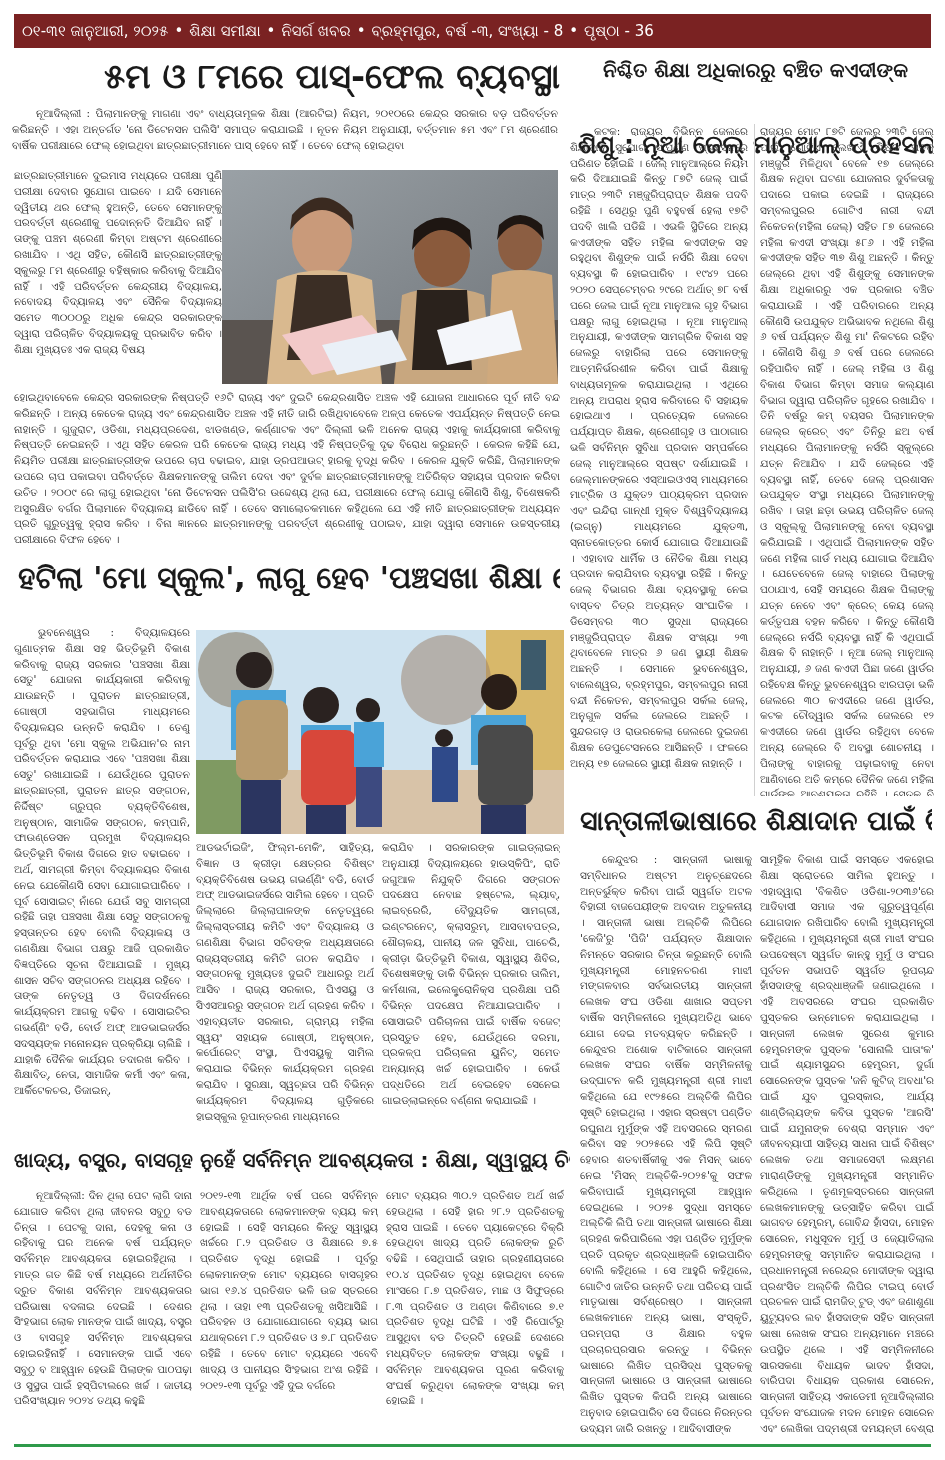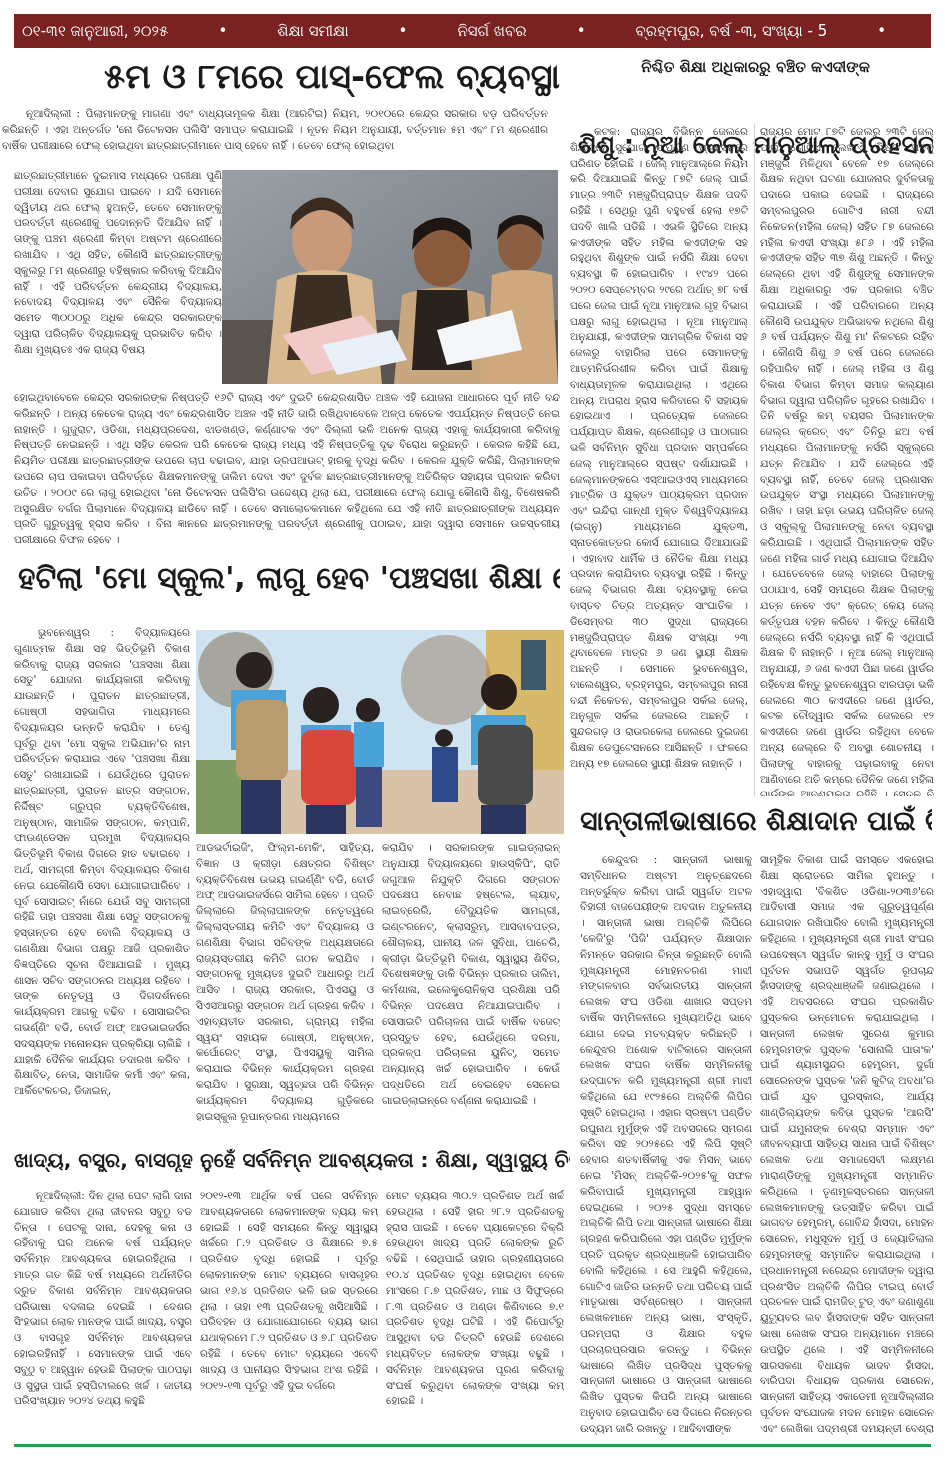--- a/index.html
+++ b/index.html
@@ -7,7 +7,7 @@
          font-family: "DejaVu Sans", sans-serif; color: #222; }
   .masthead { position: absolute; left: 14px; top: 14px; width: 917px; height: 34px;
               background: #7a2222; color: #fff; display: flex; align-items: center;
-              padding-left: 8px; box-sizing: border-box; font-size: 15px; white-space: nowrap; overflow: hidden; gap: 44px; }
+              padding-left: 8px; box-sizing: border-box; font-size: 15px; white-space: nowrap; overflow: hidden; }
   .masthead span { margin-right: 6px; }
   .headline { position: absolute; font-weight: bold; color: #1a1a1a; white-space: nowrap; overflow: hidden; line-height: 1.2; }
   .body-text { position: absolute; font-size: 10.5px; line-height: 15.8px; text-align: justify; color: #2a2a2a; overflow: hidden; }

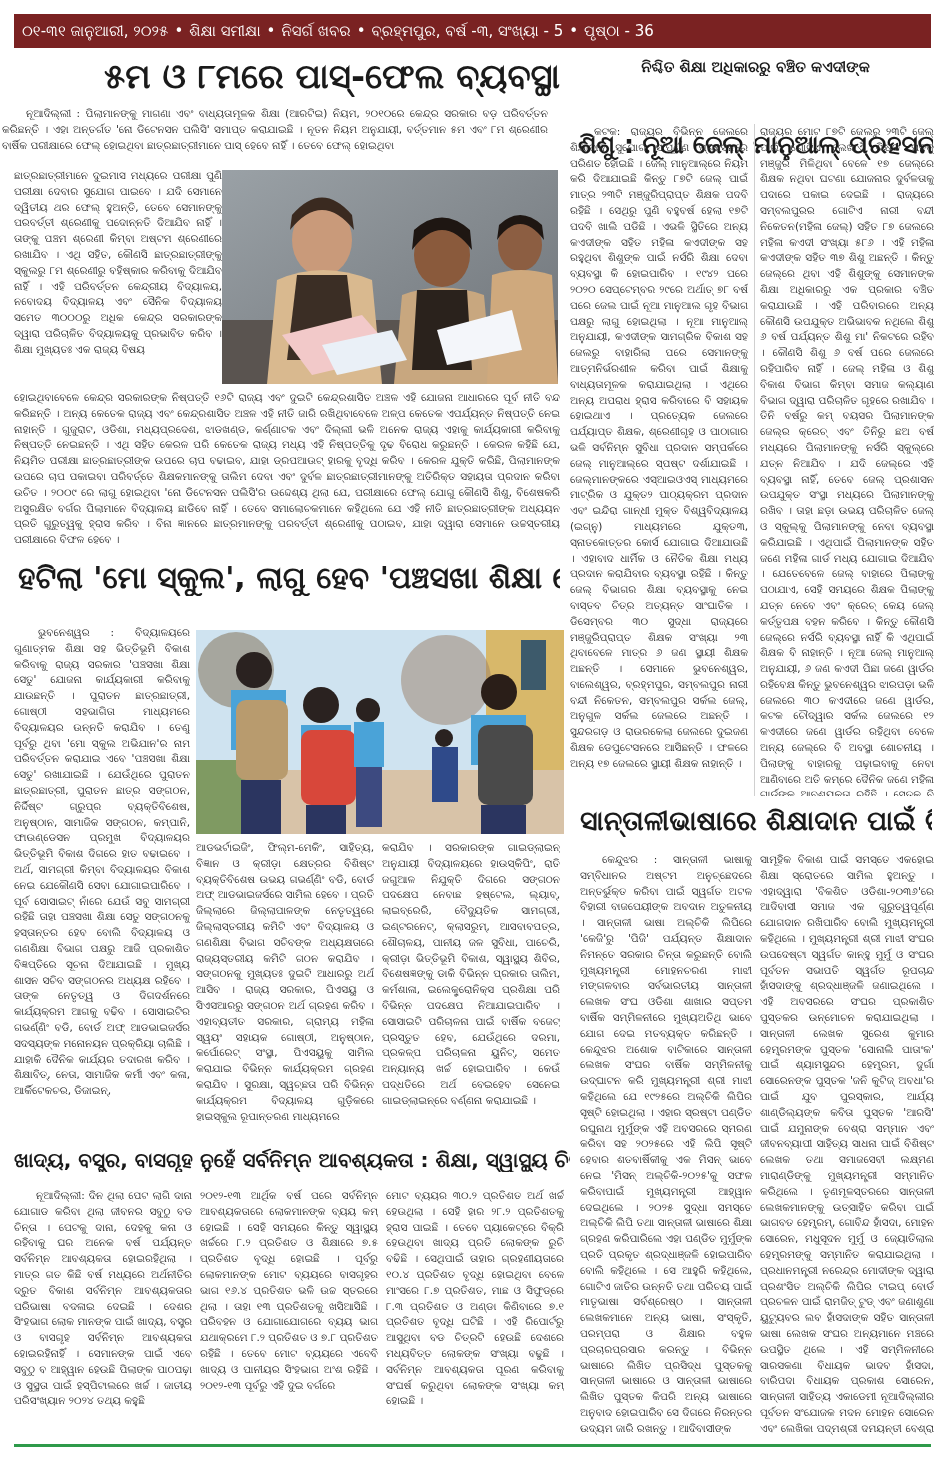--- a/index.html
+++ b/index.html
@@ -25,7 +25,7 @@
   <span>•</span>
   <span>ନିସର୍ଗ ଖବର</span>
   <span>•</span>
-  <span>ବ୍ରହ୍ମପୁର, ବର୍ଷ -୩, ସଂଖ୍ୟା - 5</span>
+  <span>ବ୍ରହ୍ମପୁର, ବର୍ଷ -୩, ସଂଖ୍ୟା - 8</span>
   <span>•</span>
   <span>ପୃଷ୍ଠା - 36</span>
 </div>

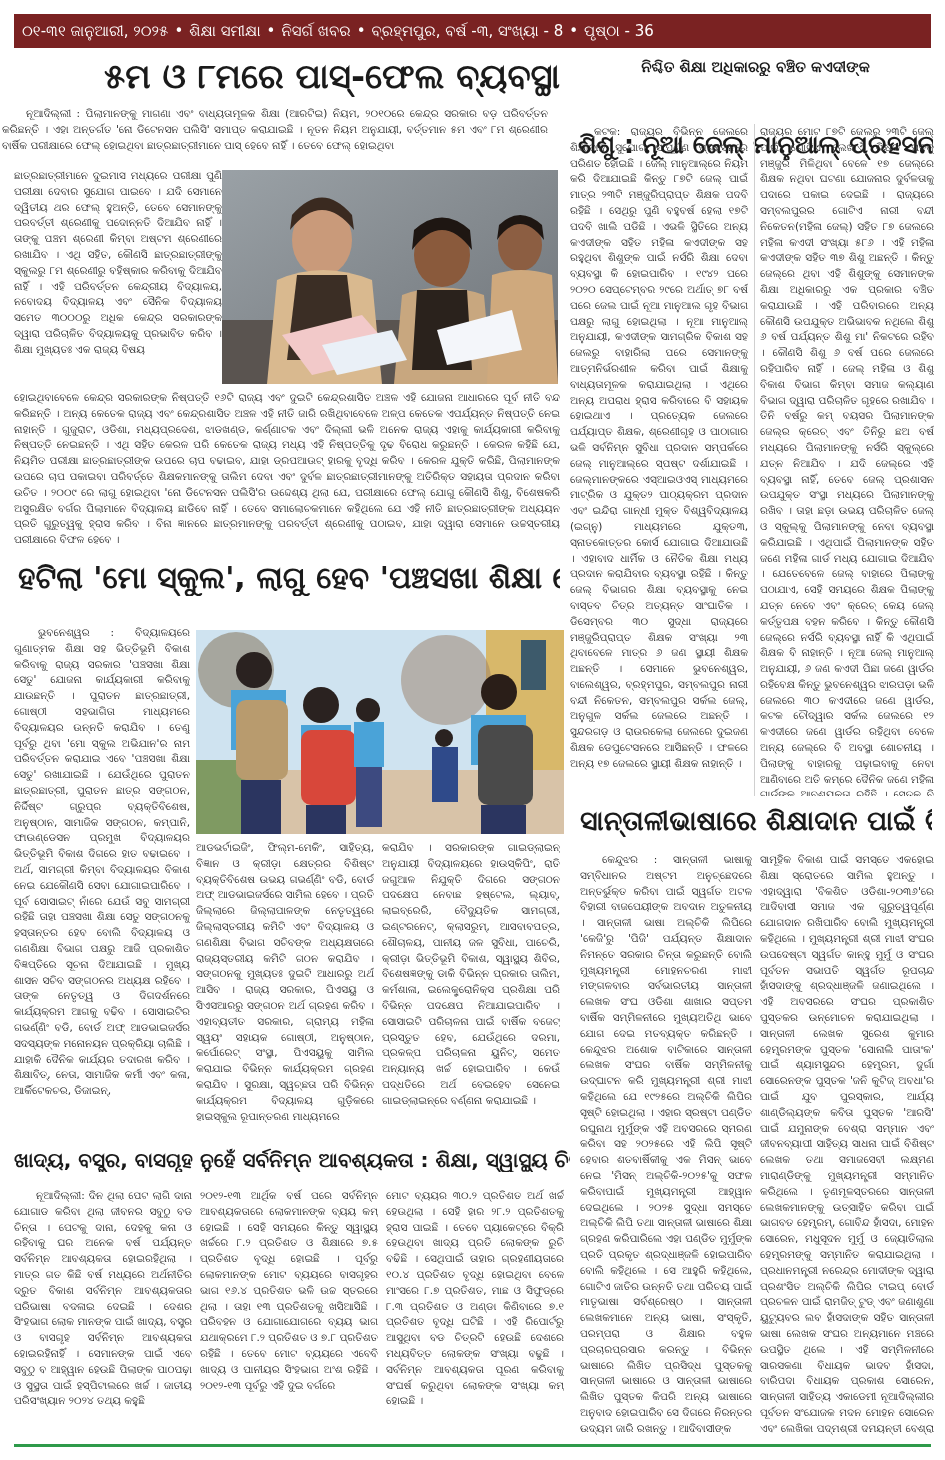--- a/index.html
+++ b/index.html
@@ -103,7 +103,7 @@
 <div class="body-text" style="left:196px; top:840px; width:178px; height:295px;">ଆଡଭର୍ଟାଇଜିଂ, ଫିଲ୍ମ-ମେକିଂ, ସାହିତ୍ୟ, ବିଜ୍ଞାନ ଓ କ୍ରୀଡ଼ା କ୍ଷେତ୍ରର ବିଶିଷ୍ଟ ବ୍ୟକ୍ତିବିଶେଷ ଉଭୟ ଗଭର୍ଣ୍ଣିଂ ବଡି, ବୋର୍ଡ ଅଫ୍ ଆଡଭାଇଜର୍ସରେ ସାମିଲ ହେବେ । ପ୍ରତି ଜିଲ୍ଲାରେ ଜିଲ୍ଲାପାଳଙ୍କ ନେତୃତ୍ୱରେ ଜିଲ୍ଲାସ୍ତରୀୟ କମିଟି ଏବଂ ବିଦ୍ୟାଳୟ ଓ ଗଣଶିକ୍ଷା ବିଭାଗ ସଚିବଙ୍କ ଅଧ୍ୟକ୍ଷତାରେ ରାଜ୍ୟସ୍ତରୀୟ କମିଟି ଗଠନ କରାଯିବ । ସଙ୍ଗଠନକୁ ମୁଖ୍ୟତଃ ଦୁଇଟି ଆଧାରରୁ ଅର୍ଥ ଆସିବ । ରାଜ୍ୟ ସରକାର, ପିଏସୟୁ ଓ ସିଏସଆରରୁ ସଙ୍ଗଠନ ଅର୍ଥ ଗ୍ରହଣ କରିବ । ଏହାବ୍ୟତୀତ ସରକାର, ଗ୍ରାମ୍ୟ ମହିଳା ସ୍ୱୟଂ ସହାୟକ ଗୋଷ୍ଠୀ, ଅନୁଷ୍ଠାନ, କର୍ପୋରେଟ୍ ସଂସ୍ଥା, ପିଏସୟୁକୁ ସାମିଲ କରାଯାଇ ବିଭିନ୍ନ କାର୍ଯ୍ୟକ୍ରମ ଗ୍ରହଣ କରାଯିବ । ସୁରକ୍ଷା, ସ୍ୱଚ୍ଛତା ପରି ବିଭିନ୍ନ କାର୍ଯ୍ୟକ୍ରମ ବିଦ୍ୟାଳୟ ଗୁଡ଼ିକରେ ହାଇସ୍କୁଲ ରୂପାନ୍ତରଣ ମାଧ୍ୟମରେ</div>
 <div class="body-text" style="left:382px; top:840px; width:178px; height:295px;">କରାଯିବ । ସରକାରଙ୍କ ଗାଇଡ୍‌ଲାଇନ୍ ଅନୁଯାୟୀ ବିଦ୍ୟାଳୟରେ ହାଉସ୍‌କିପିଂ, ରାତି ଜଗୁଆଳ ନିଯୁକ୍ତି ଦିଗରେ ସଙ୍ଗଠନ ପଦକ୍ଷେପ ନେବାଛ ହଷ୍ଟେଲ, ଲ୍ୟାବ୍, ଲାଇବ୍ରେରି, ବୈଦ୍ୟୁତିକ ସାମଗ୍ରୀ, ଇଣ୍ଟରନେଟ୍, କ୍ଲାସରୁମ୍, ଆସବାବପତ୍ର, ଶୌଚାଳୟ, ପାନୀୟ ଜଳ ସୁବିଧା, ପାଚେରି, କ୍ରୀଡ଼ା ଭିତ୍ତିଭୂମି ବିକାଶ, ସ୍ୱାସ୍ଥ୍ୟ ଶିବିର, ବିଶେଷଜ୍ଞଙ୍କୁ ଡାକି ବିଭିନ୍ନ ପ୍ରକାର ତାଲିମ, କର୍ମଶାଳା, ଇଲେକ୍ଟ୍ରୋନିକ୍ସ ପ୍ରଶିକ୍ଷା ପରି ବିଭିନ୍ନ ପଦକ୍ଷେପ ନିଆଯାଇପାରିବ । ସୋସାଇଟି ପରିଚାଳନା ପାଇଁ ବାର୍ଷିକ ବଜେଟ୍ ପ୍ରସ୍ତୁତ ହେବ, ଯେଉଁଥିରେ ଦରମା, ପ୍ରକଳ୍ପ ପରିଚାଳନା ୟୁନିଟ୍, ସମେତ ଅନ୍ୟାନ୍ୟ ଖର୍ଚ୍ଚ ହୋଇପାରିବ । କେଉଁ ପଦ୍ଧତିରେ ଅର୍ଥ ବେଇହେବ ସେନେଇ ଗାଇଡ୍‌ଲାଇନ୍‌ରେ ବର୍ଣ୍ଣନା କରାଯାଇଛି ।</div>
 
-<div class="headline" style="left:578px; top:58px; width:355px; font-size:15px; text-align:center;">ନିଶ୍ଚିତ ଶିକ୍ଷା ଅଧିକାରରୁ ବଞ୍ଚିତ କଏଦୀଙ୍କ</div>
+<div class="headline" style="left:578px; top:58px; width:355px; font-size:20px; text-align:center;">ନିଶ୍ଚିତ ଶିକ୍ଷା ଅଧିକାରରୁ ବଞ୍ଚିତ କଏଦୀଙ୍କ</div>
 <div class="headline" style="left:578px; top:90px; width:355px; font-size:25px; text-align:center;margin-top:40px;">ଶିଶୁ : ନୂଆ ଜେଲ୍ ମାନୁଆଲ୍ ପ୍ରହସନ</div>
 <div class="body-text" style="left:570px; top:124px; width:178px; height:672px; text-indent:24px;">କଟକ: ରାଜ୍ୟର ବିଭିନ୍ନ ଜେଲରେ ଶିକ୍ଷାଦାନ ସୁଯୋଗ ସଂପୂର୍ଣ୍ଣ ପ୍ରହସନରେ ପରିଣତ ହୋଇଛି । ଜେଲ୍ ମାନୁଆଲ୍‌ରେ ନିୟମ କରି ଦିଆଯାଇଛି କିନ୍ତୁ ୮୭ଟି ଜେଲ୍ ପାଇଁ ମାତ୍ର ୨୩ଟି ମଞ୍ଜୁରିପ୍ରାପ୍ତ ଶିକ୍ଷକ ପଦବି ରହିଛି । ସେଥିରୁ ପୁଣି ବହୁବର୍ଷ ହେଲା ୧୭ଟି ପଦବି ଖାଲି ପଡିଛି । ଏଭଳି ସ୍ଥିତିରେ ଅନ୍ୟ କଏଦୀଙ୍କ ସହିତ ମହିଳା କଏଦୀଙ୍କ ସହ ରହୁଥିବା ଶିଶୁଙ୍କ ପାଇଁ ନର୍ସରି ଶିକ୍ଷା ଦେବା ବ୍ୟବସ୍ଥା କି ହୋଇପାରିବ । ୧୯୪୨ ପରେ ୨୦୨୦ ସେପ୍ଟେମ୍ବର ୨୯ରେ ଅର୍ଥାତ୍ ୭୮ ବର୍ଷ ପରେ ଜେଲ ପାଇଁ ନୂଆ ମାନୁଆଲ ଗୃହ ବିଭାଗ ପକ୍ଷରୁ ଲାଗୁ ହୋଇଥିଲା । ନୂଆ ମାନୁଆଲ୍ ଅନୁଯାୟୀ, କଏଦୀଙ୍କ ସାମଗ୍ରିକ ବିକାଶ ସହ ଜେଲରୁ ବାହାରିଲା ପରେ ସେମାନଙ୍କୁ ଆତ୍ମନିର୍ଭରଶୀଳ କରିବା ପାଇଁ ଶିକ୍ଷାକୁ ବାଧ୍ୟତାମୂଳକ କରାଯାଇଥିଲା । ଏଥିରେ ଅନ୍ୟ ଅପରାଧ ହ୍ରାସ କରିବାରେ ବି ସହାୟକ ହୋଇଥାଏ । ପ୍ରତ୍ୟେକ ଜେଲରେ ପର୍ଯ୍ୟାପ୍ତ ଶିକ୍ଷକ, ଶ୍ରେଣୀଗୃହ ଓ ପାଠାଗାର ଭଳି ସର୍ବନିମ୍ନ ସୁବିଧା ପ୍ରଦାନ ସମ୍ପର୍କରେ ଜେଲ୍ ମାନୁଆଲ୍‌ରେ ସ୍ପଷ୍ଟ ଦର୍ଶାଯାଇଛି । ଜେଲ୍‌ମାନଙ୍କରେ ଏସ୍‌ଆଇଓଏସ୍ ମାଧ୍ୟମରେ ମାଟ୍ରିକ ଓ ଯୁକ୍ତ୨ ପାଠ୍ୟକ୍ରମ ପ୍ରଦାନ ଏବଂ ଇନ୍ଦିରା ଗାନ୍ଧୀ ମୁକ୍ତ ବିଶ୍ୱବିଦ୍ୟାଳୟ (ଇଗ୍ନୁ) ମାଧ୍ୟମରେ ଯୁକ୍ତ୩, ସ୍ନାତକୋତ୍ତର କୋର୍ସ ଯୋଗାଇ ଦିଆଯାଉଛି । ଏହାବାଦ ଧାର୍ମିକ ଓ ନୈତିକ ଶିକ୍ଷା ମଧ୍ୟ ପ୍ରଦାନ କରାଯିବାର ବ୍ୟବସ୍ଥା ରହିଛି । କିନ୍ତୁ ଜେଲ୍ ବିଭାଗର ଶିକ୍ଷା ବ୍ୟବସ୍ଥାକୁ ନେଇ ବାସ୍ତବ ଚିତ୍ର ଅତ୍ୟନ୍ତ ସାଂଘାତିକ । ଡିସେମ୍ବର ୩୦ ସୁଦ୍ଧା ରାଜ୍ୟରେ ମଞ୍ଜୁରିପ୍ରାପ୍ତ ଶିକ୍ଷକ ସଂଖ୍ୟା ୨୩ ଥିବାବେଳେ ମାତ୍ର ୬ ଜଣ ସ୍ଥାୟୀ ଶିକ୍ଷକ ଅଛନ୍ତି । ସେମାନେ ଭୁବନେଶ୍ୱର, ବାଲେଶ୍ୱର, ବ୍ରହ୍ମପୁର, ସମ୍ବଲପୁର ନାରୀ ବନ୍ଦୀ ନିକେତନ, ସମ୍ବଲପୁର ସର୍କଲ ଜେଲ୍, ଅନୁଗୁଳ ସର୍କଲ ଜେଲରେ ଅଛନ୍ତି । ସୁନ୍ଦରଗଡ଼ ଓ ରାଉରକେଲା ଜେଲରେ ଦୁଇଜଣ ଶିକ୍ଷକ ଡେପୁଟେସନରେ ଆସିଛନ୍ତି । ଫଳରେ ଅନ୍ୟ ୧୭ ଜେଲରେ ସ୍ଥାୟୀ ଶିକ୍ଷକ ନାହାନ୍ତି ।</div>
 <div class="sep" style="left:754px; top:124px; height:672px;"></div>

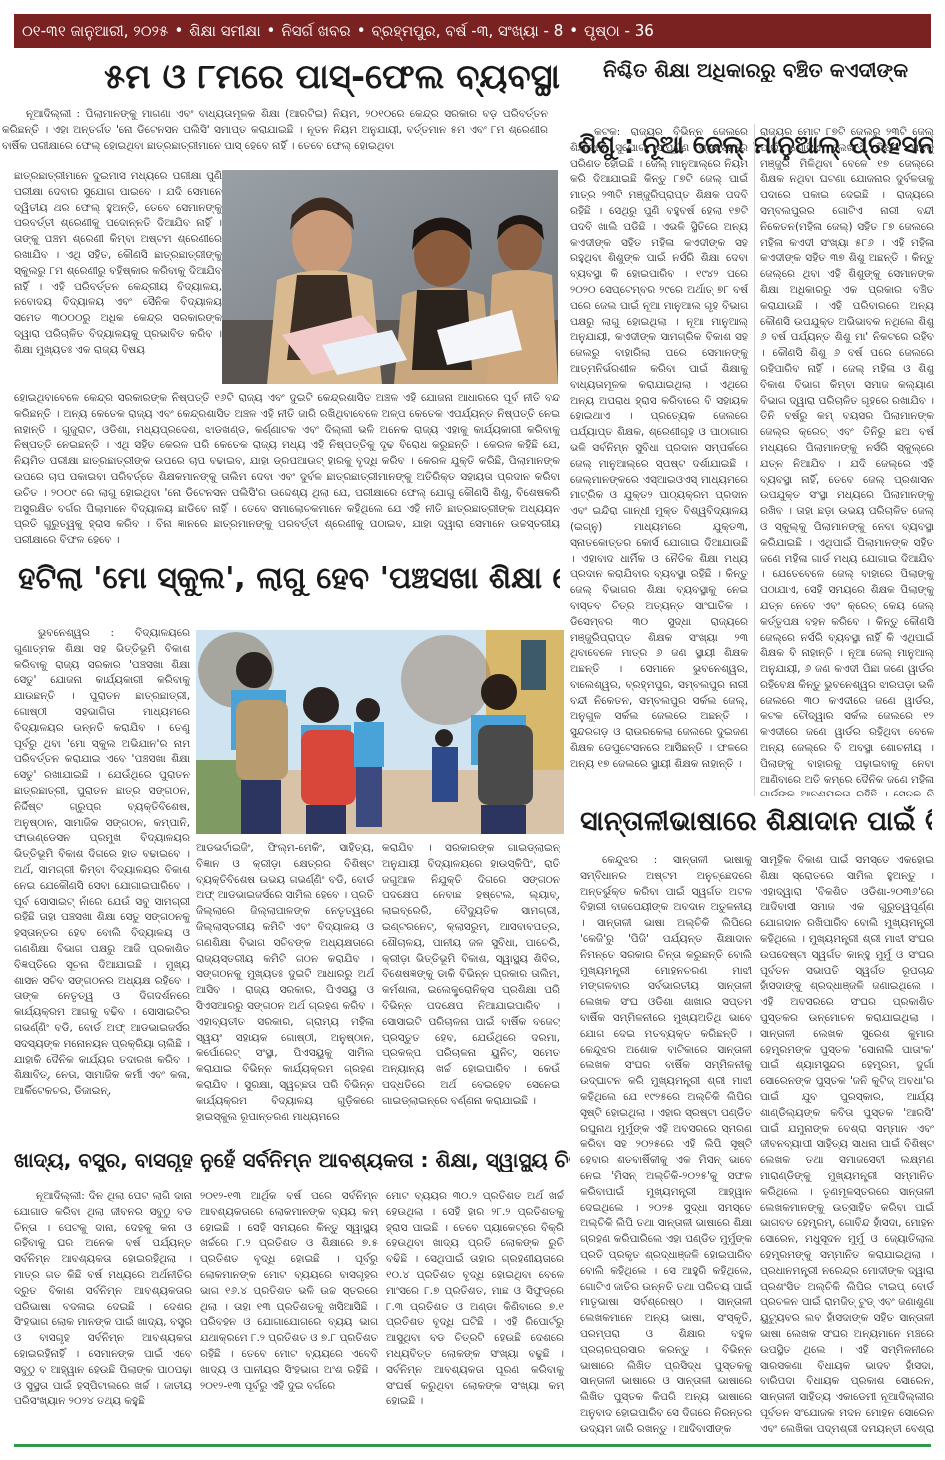--- a/index.html
+++ b/index.html
@@ -31,7 +31,7 @@
 </div>
 
 <div class="headline" style="left:30px; top:56px; width:530px; font-size:34px;text-align:right;">୫ମ ଓ ୮ମରେ ପାସ୍‌-ଫେଲ ବ୍ୟବସ୍ଥା</div>
-<div class="body-text" style="left:2px; top:106px; width:546px; height:62px; text-indent:24px;">ନୂଆଦିଲ୍ଲୀ : ପିଲାମାନଙ୍କୁ ମାଗଣା ଏବଂ ବାଧ୍ୟତାମୂଳକ ଶିକ୍ଷା (ଆରଟିଇ) ନିୟମ, ୨୦୧୦ରେ କେନ୍ଦ୍ର ସରକାର ବଡ଼ ପରିବର୍ତ୍ତନ କରିଛନ୍ତି । ଏହା ଅନ୍ତର୍ଗତ 'ନୋ ଡିଟେନସନ ପଲିସି' ସମାପ୍ତ କରାଯାଇଛି । ନୂତନ ନିୟମ ଅନୁଯାୟୀ, ବର୍ତ୍ତମାନ ୫ମ ଏବଂ ୮ମ ଶ୍ରେଣୀର ବାର୍ଷିକ ପରୀକ୍ଷାରେ ଫେଲ୍ ହୋଇଥିବା ଛାତ୍ରଛାତ୍ରୀମାନେ ପାସ୍ ହେବେ ନାହିଁ । ତେବେ ଫେଲ୍ ହୋଇଥିବା</div>
+<div class="body-text" style="left:12px; top:106px; width:546px; height:62px; text-indent:24px;">ନୂଆଦିଲ୍ଲୀ : ପିଲାମାନଙ୍କୁ ମାଗଣା ଏବଂ ବାଧ୍ୟତାମୂଳକ ଶିକ୍ଷା (ଆରଟିଇ) ନିୟମ, ୨୦୧୦ରେ କେନ୍ଦ୍ର ସରକାର ବଡ଼ ପରିବର୍ତ୍ତନ କରିଛନ୍ତି । ଏହା ଅନ୍ତର୍ଗତ 'ନୋ ଡିଟେନସନ ପଲିସି' ସମାପ୍ତ କରାଯାଇଛି । ନୂତନ ନିୟମ ଅନୁଯାୟୀ, ବର୍ତ୍ତମାନ ୫ମ ଏବଂ ୮ମ ଶ୍ରେଣୀର ବାର୍ଷିକ ପରୀକ୍ଷାରେ ଫେଲ୍ ହୋଇଥିବା ଛାତ୍ରଛାତ୍ରୀମାନେ ପାସ୍ ହେବେ ନାହିଁ । ତେବେ ଫେଲ୍ ହୋଇଥିବା</div>
 <div class="body-text" style="left:14px; top:168px; width:208px; height:222px;">ଛାତ୍ରଛାତ୍ରୀମାନେ ଦୁଇମାସ ମଧ୍ୟରେ ପରୀକ୍ଷା ପୁଣି ପରୀକ୍ଷା ଦେବାର ସୁଯୋଗ ପାଇବେ । ଯଦି ସେମାନେ ଦ୍ୱିତୀୟ ଥର ଫେଲ୍ ହୁଅନ୍ତି, ତେବେ ସେମାନଙ୍କୁ ପରବର୍ତ୍ତୀ ଶ୍ରେଣୀକୁ ପଦୋନ୍ନତି ଦିଆଯିବ ନାହିଁ । ତାଙ୍କୁ ପଞ୍ଚମ ଶ୍ରେଣୀ କିମ୍ବା ଅଷ୍ଟମ ଶ୍ରେଣୀରେ ରଖାଯିବ । ଏଥି ସହିତ, କୌଣସି ଛାତ୍ରଛାତ୍ରୀଙ୍କୁ ସ୍କୁଲରୁ ୮ମ ଶ୍ରେଣୀରୁ ବହିଷ୍କାର କରିବାକୁ ଦିଆଯିବ ନାହିଁ । ଏହି ପରିବର୍ତ୍ତନ କେନ୍ଦ୍ରୀୟ ବିଦ୍ୟାଳୟ, ନବୋଦୟ ବିଦ୍ୟାଳୟ ଏବଂ ସୈନିକ ବିଦ୍ୟାଳୟ ସମେତ ୩୦୦୦ରୁ ଅଧିକ କେନ୍ଦ୍ର ସରକାରଙ୍କ ଦ୍ୱାରା ପରିଚାଳିତ ବିଦ୍ୟାଳୟକୁ ପ୍ରଭାବିତ କରିବ । ଶିକ୍ଷା ମୁଖ୍ୟତଃ ଏକ ରାଜ୍ୟ ବିଷୟ</div>
 <div class="photo" style="left:222px; top:170px; width:336px; height:214px;">
   <svg width="336" height="214" viewBox="0 0 336 214">

